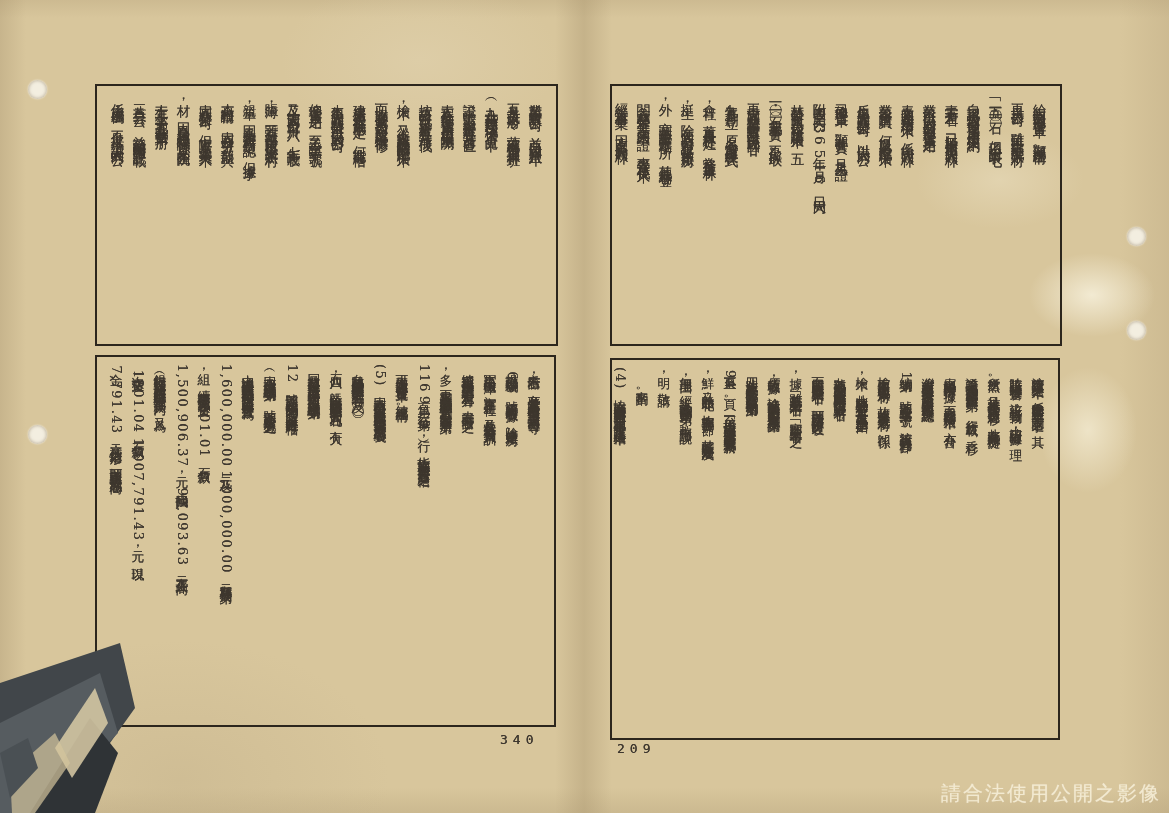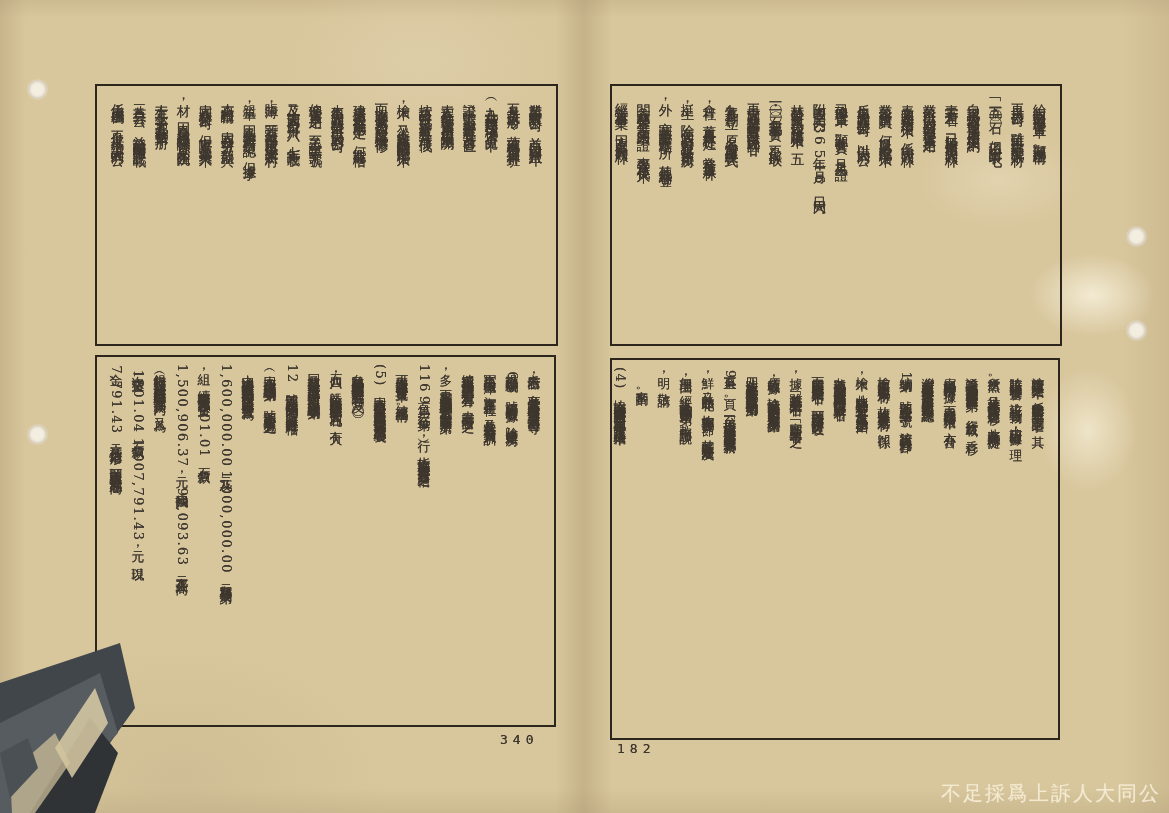--- a/index.html
+++ b/index.html
@@ -171,7 +171,7 @@
       <div class="tcol">(4)協志商號自民國卅五年一月至同年十二月止購進檜木</div>
     </div>
 </div>
-<div class="page-number" style="left:617px;top:741px;">182</div>
+<div class="page-number" style="left:617px;top:741px;">209</div>
 
 <div class="stamp">
   <svg width="210" height="200" viewBox="0 0 210 200" xmlns="http://www.w3.org/2000/svg">

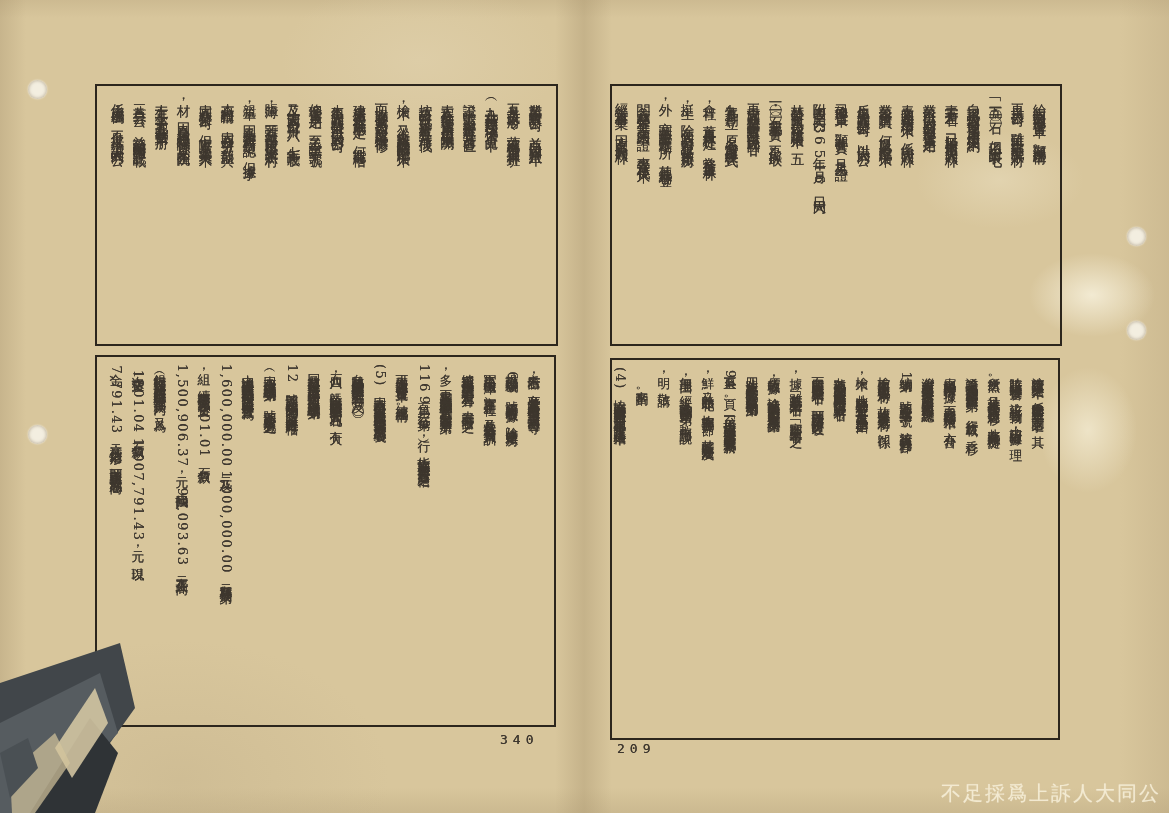--- a/index.html
+++ b/index.html
@@ -184,6 +184,6 @@
   </svg>
 </div>
 
-<div class="watermark">不足採爲上訴人大同公</div>
+<div class="watermark">請合法使用公開之影像</div>
 
 </body></html>

